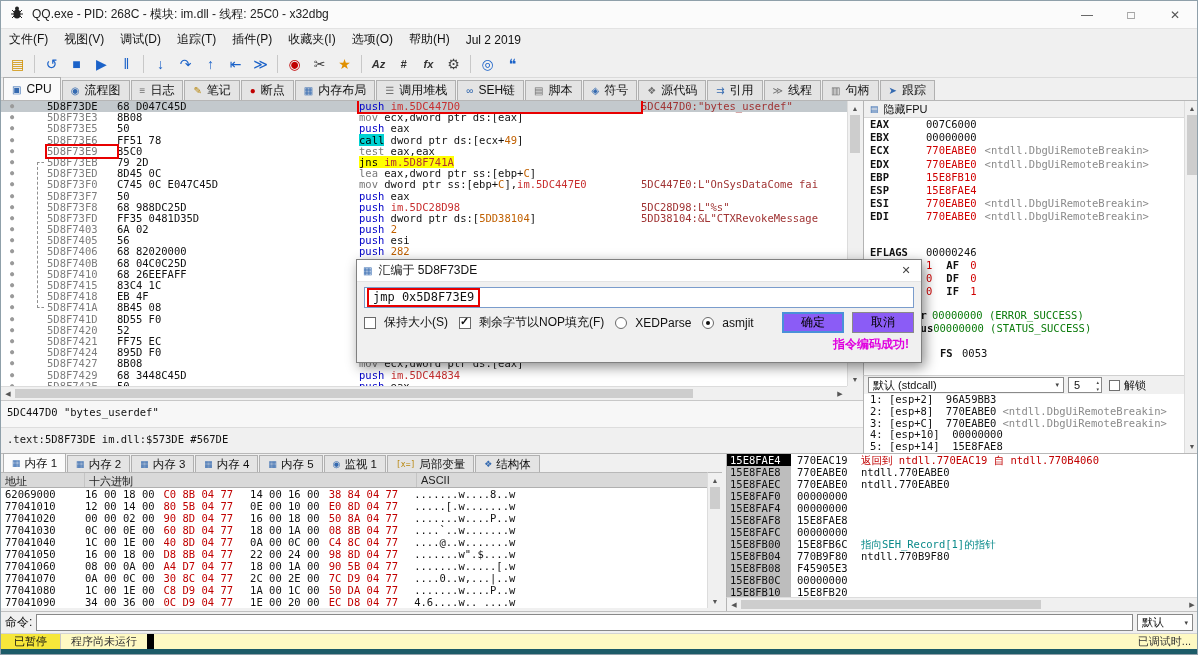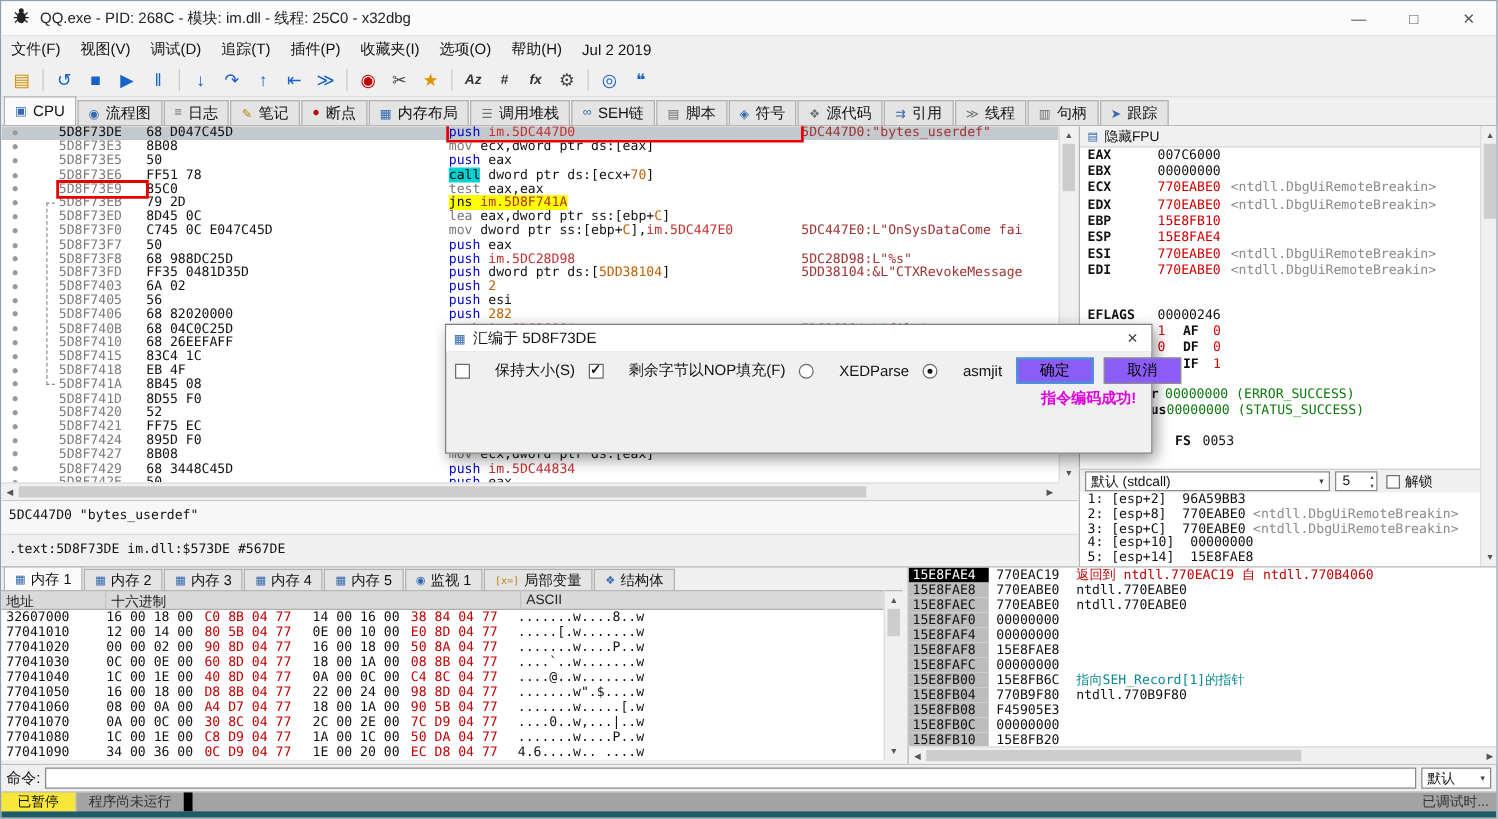--- a/index.html
+++ b/index.html
@@ -312,7 +312,7 @@
     <div class="drow sel"><span class="gut">●</span><span class="addr">5D8F73DE</span><span class="bytes">68 D047C45D</span><span class="instr redbox"><span class="tk-kw">push</span><span> </span><span class="tk-mod">im.5DC447D0</span></span><span class="cmt">5DC447D0:"bytes_userdef"</span></div>
         <div class="drow"><span class="gut">●</span><span class="addr">5D8F73E3</span><span class="bytes">8B08</span><span class="instr"><span class="tk-mn">mov</span><span> ecx,dword ptr ds:[eax]</span></span><span class="cmt"></span></div>
         <div class="drow"><span class="gut">●</span><span class="addr">5D8F73E5</span><span class="bytes">50</span><span class="instr"><span class="tk-kw">push</span><span> eax</span></span><span class="cmt"></span></div>
-        <div class="drow"><span class="gut">●</span><span class="addr">5D8F73E6</span><span class="bytes">FF51 78</span><span class="instr"><span class="tk-call">call</span><span> dword ptr ds:[ecx+</span><span class="tk-num">70</span><span>]</span></span><span class="cmt"></span></div>
+        <div class="drow"><span class="gut">●</span><span class="addr">5D8F73E6</span><span class="bytes">FF51 78</span><span class="instr"><span class="tk-call">call</span><span> dword ptr ds:[ecx+</span><span class="tk-num">49</span><span>]</span></span><span class="cmt"></span></div>
         <div class="drow"><span class="gut">●</span><span class="addr redbox">5D8F73E9</span><span class="bytes">85C0</span><span class="instr"><span class="tk-mn">test</span><span> eax,eax</span></span><span class="cmt"></span></div>
         <div class="drow"><span class="gut">●</span><span class="addr">5D8F73EB</span><span class="bytes">79 2D</span><span class="instr"><span class="tk-jcc">jns </span><span class="tk-jccm">im.5D8F741A</span></span><span class="cmt"></span></div>
         <div class="drow"><span class="gut">●</span><span class="addr">5D8F73ED</span><span class="bytes">8D45 0C</span><span class="instr"><span class="tk-mn">lea</span><span> eax,dword ptr ss:[ebp+</span><span class="tk-num">C</span><span>]</span></span><span class="cmt"></span></div>

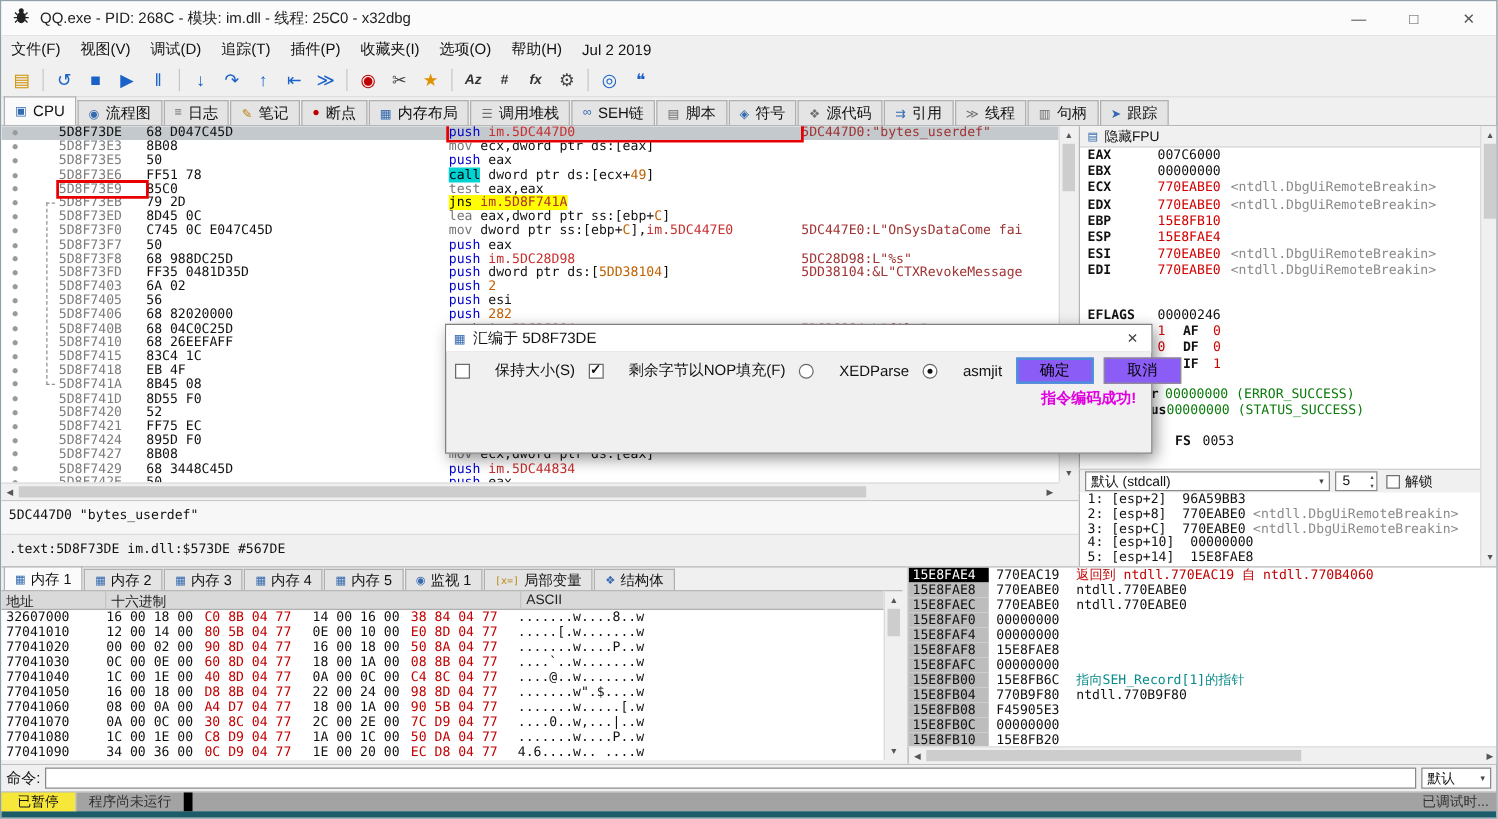--- a/index.html
+++ b/index.html
@@ -517,6 +517,9 @@
       <span>汇编于 5D8F73DE</span>
       <span class="dlg-close">✕</span>
     </div>
+    <div class="dlg-input">
+      <span class="redbox2">jmp 0x5D8F73E9</span>
+    </div>
     <div class="dlg-row">
       <span class="chk">
         <span class="cb"></span>

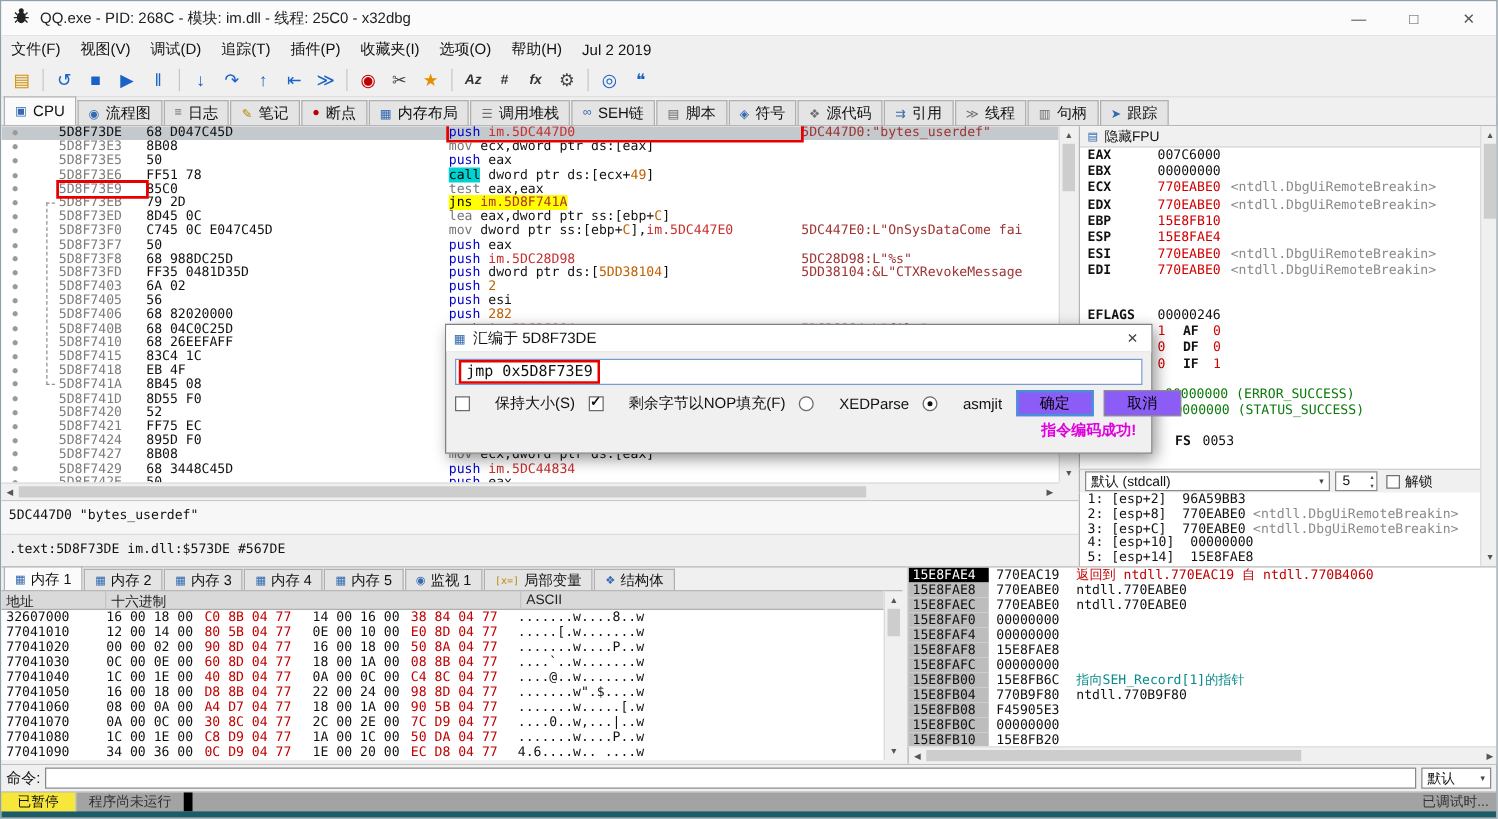--- a/index.html
+++ b/index.html
@@ -172,7 +172,7 @@
              padding-left:2px;font-family:"DejaVu Sans Mono",monospace;font-size:12px}
   .redbox2{border:2px solid #e80000;padding:0 4px;line-height:15px}
   .dlg-row{display:flex;align-items:center;margin:4px 7px 0;gap:11px}
-  .chk,.rad{display:flex;align-items:center;gap:20px;white-space:nowrap}
+  .chk,.rad{display:flex;align-items:center;gap:8px;white-space:nowrap}
   .cb{width:12px;height:12px;border:1px solid #6a6a6a;background:#fff;position:relative;flex:none}
   .cb.checked::after{content:"✓";position:absolute;left:0;top:-3px;font-size:11px;font-weight:bold;color:#111}
   .rb{width:12px;height:12px;border:1px solid #6a6a6a;border-radius:50%;background:#fff;position:relative;flex:none}

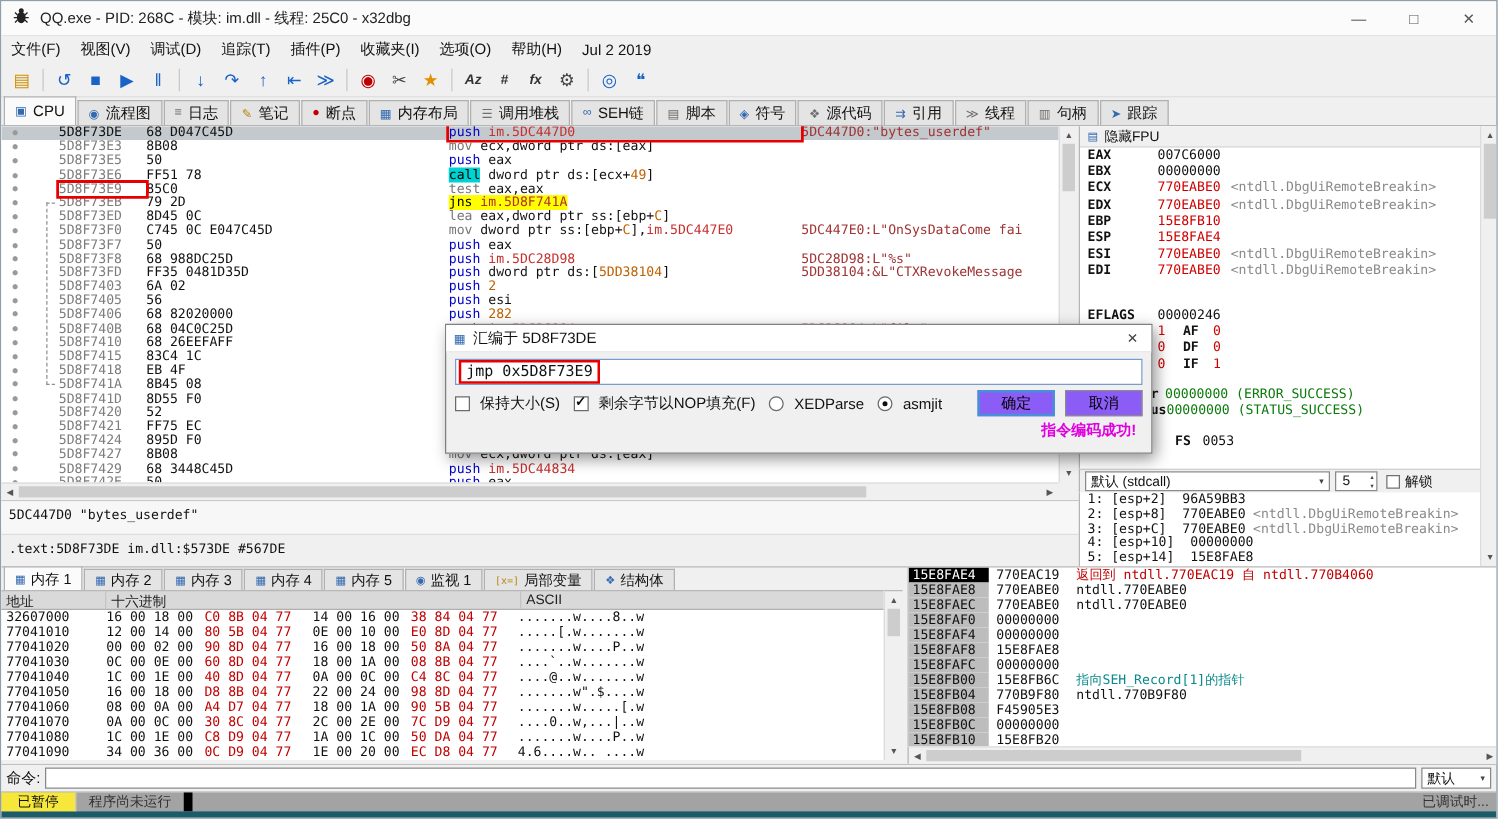--- a/index.html
+++ b/index.html
@@ -452,7 +452,7 @@
       <span class="dh-ascii">ASCII</span>
     </div>
     <div class="dumprows">
-        <div class="mrow"><span class="maddr">32607000</span><span class="mg">16 00 18 00</span><span class="mg red gap">C0 8B 04 77</span><span class="mg">14 00 16 00</span><span class="mg red">38 84 04 77</span><span class="mascii">.......w....8..w</span></div>
+        <div class="mrow"><span class="maddr">62069000</span><span class="mg">16 00 18 00</span><span class="mg red gap">C0 8B 04 77</span><span class="mg">14 00 16 00</span><span class="mg red">38 84 04 77</span><span class="mascii">.......w....8..w</span></div>
         <div class="mrow"><span class="maddr">77041010</span><span class="mg">12 00 14 00</span><span class="mg red gap">80 5B 04 77</span><span class="mg">0E 00 10 00</span><span class="mg red">E0 8D 04 77</span><span class="mascii">.....[.w.......w</span></div>
         <div class="mrow"><span class="maddr">77041020</span><span class="mg">00 00 02 00</span><span class="mg red gap">90 8D 04 77</span><span class="mg">16 00 18 00</span><span class="mg red">50 8A 04 77</span><span class="mascii">.......w....P..w</span></div>
         <div class="mrow"><span class="maddr">77041030</span><span class="mg">0C 00 0E 00</span><span class="mg red gap">60 8D 04 77</span><span class="mg">18 00 1A 00</span><span class="mg red">08 8B 04 77</span><span class="mascii">....`..w.......w</span></div>

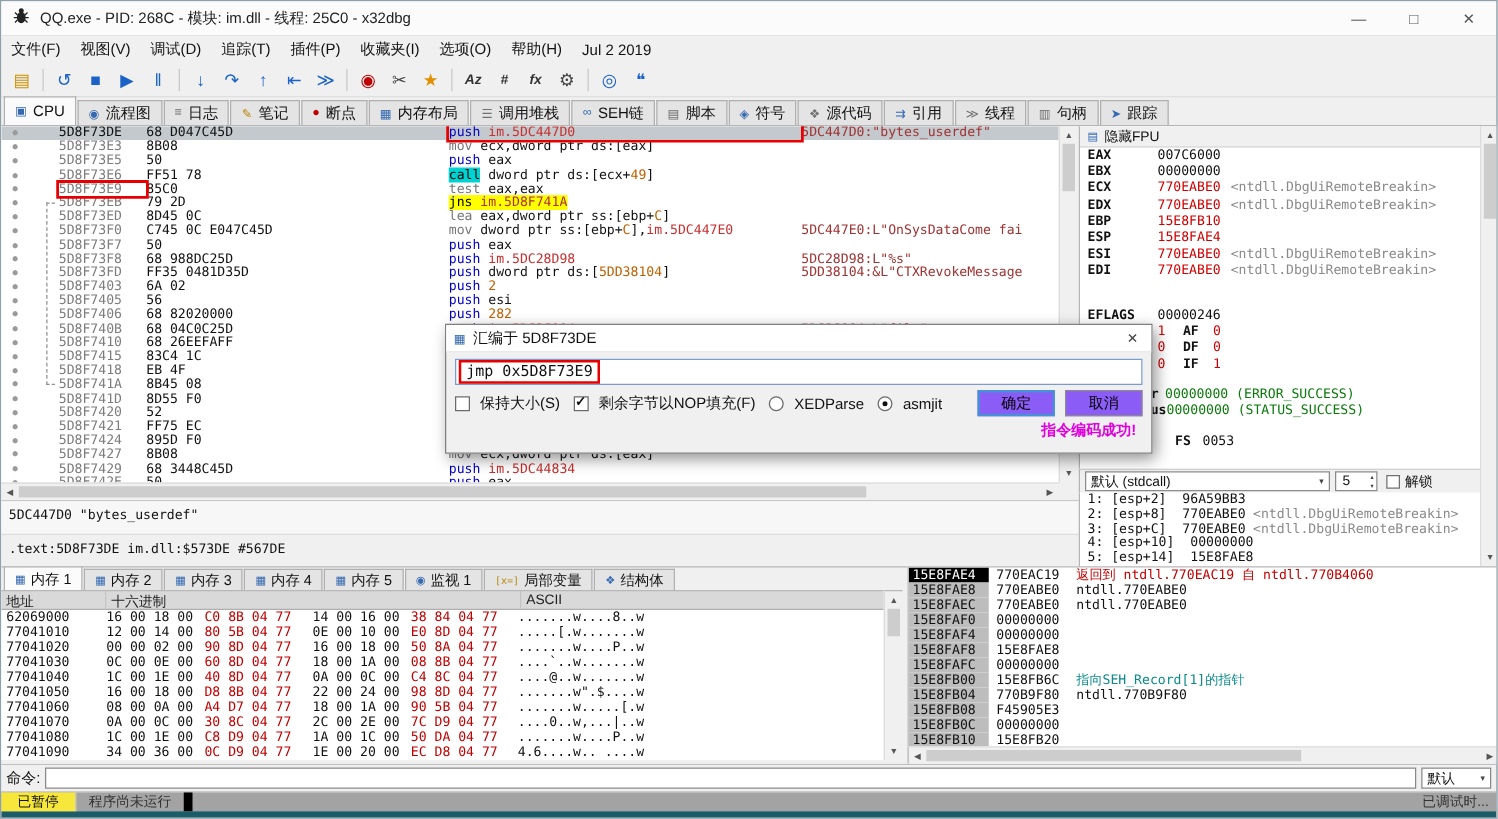--- a/index.html
+++ b/index.html
@@ -156,7 +156,7 @@
   .cmd-combo .arrow{margin-left:auto;font-size:7px;color:#444}
 
   
-  .statusbar{height:16px;display:flex;align-items:flex-end;background:#a3a3a3;border-top:1px solid #d4d4d4;font-size:11px}
+  .statusbar{height:16px;display:flex;align-items:flex-end;background:#fef9c3;border-top:1px solid #d4d4d4;font-size:11px}
   .badge{background:#f6e73a;display:flex;align-items:center;padding:0 13px;border-right:1px solid #c8c8c8}
   .sb-state{display:flex;align-items:center;padding:0 10px;border-right:7px solid #000000;color:#333}
   .sb-right{margin-left:auto;display:flex;align-items:center;padding:0 6px;color:#333}

